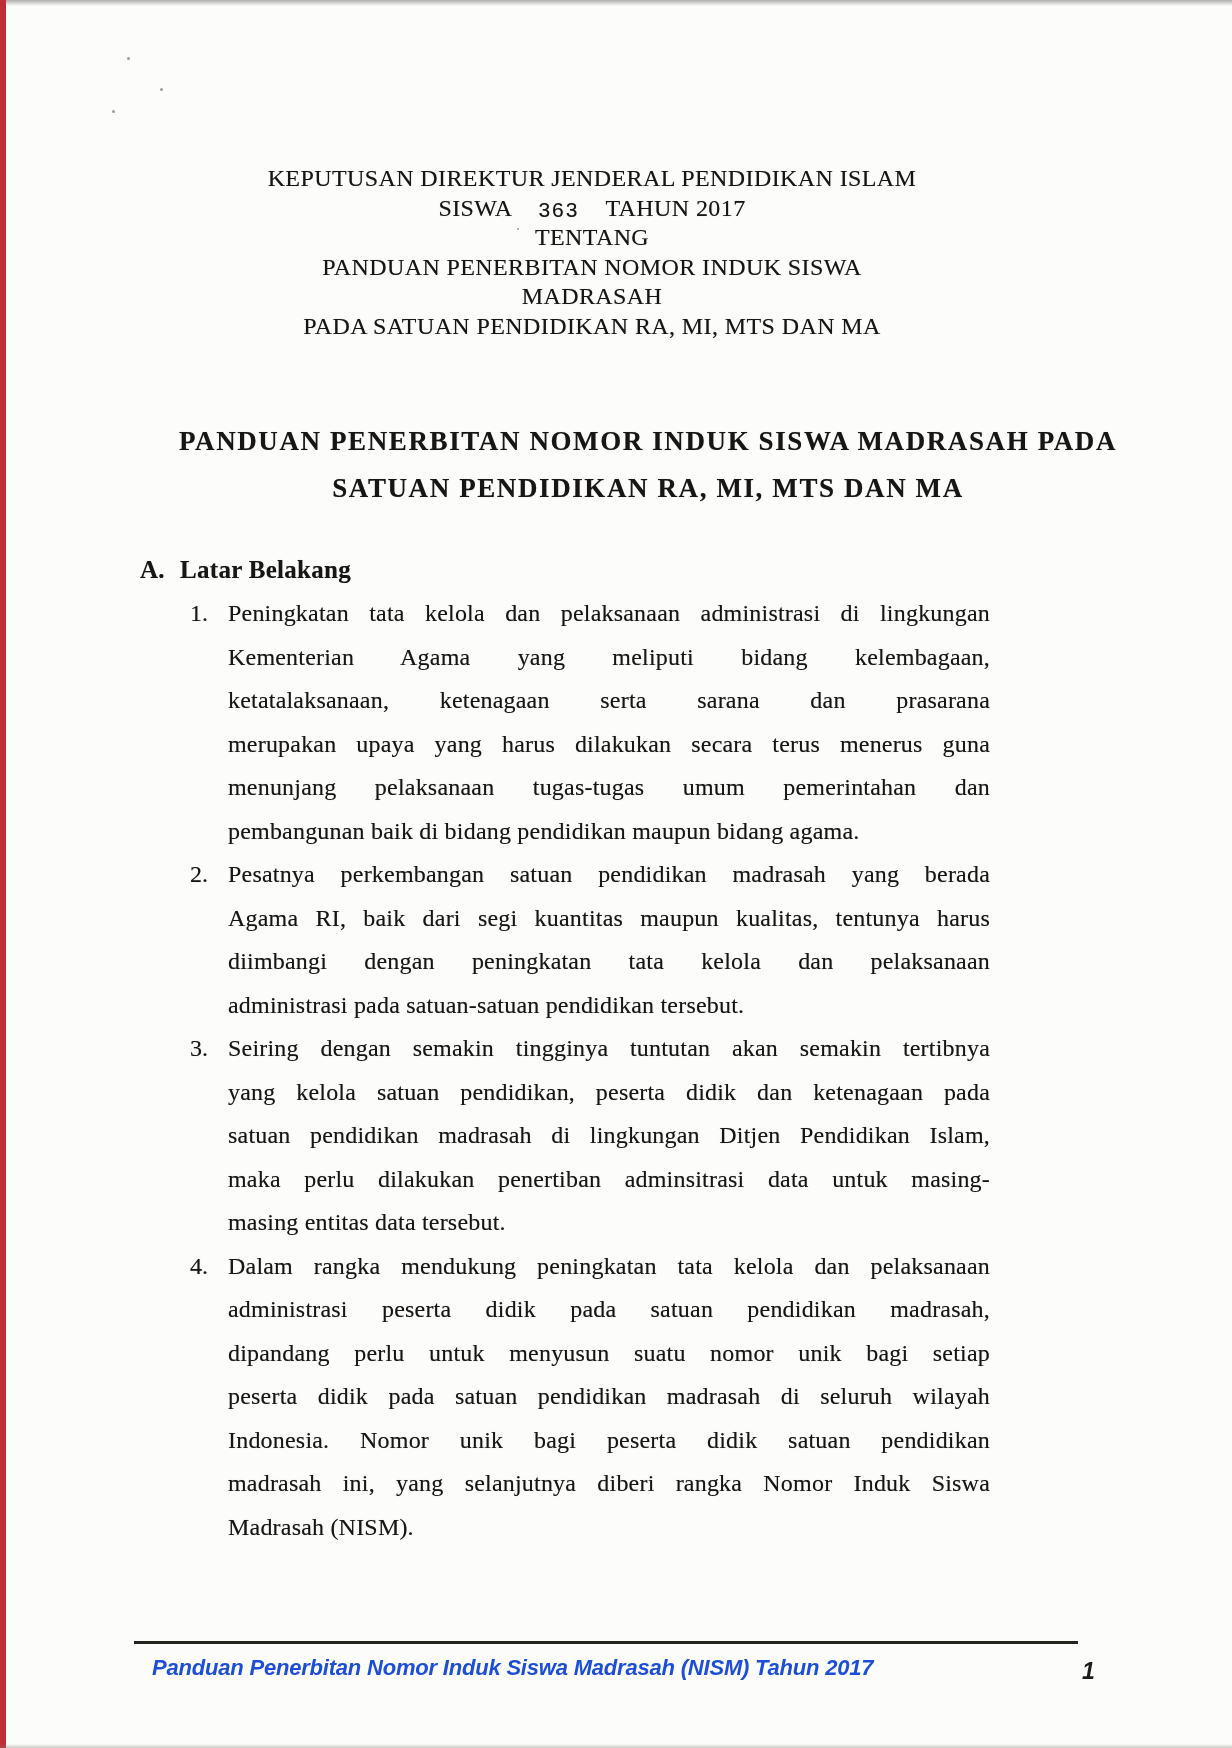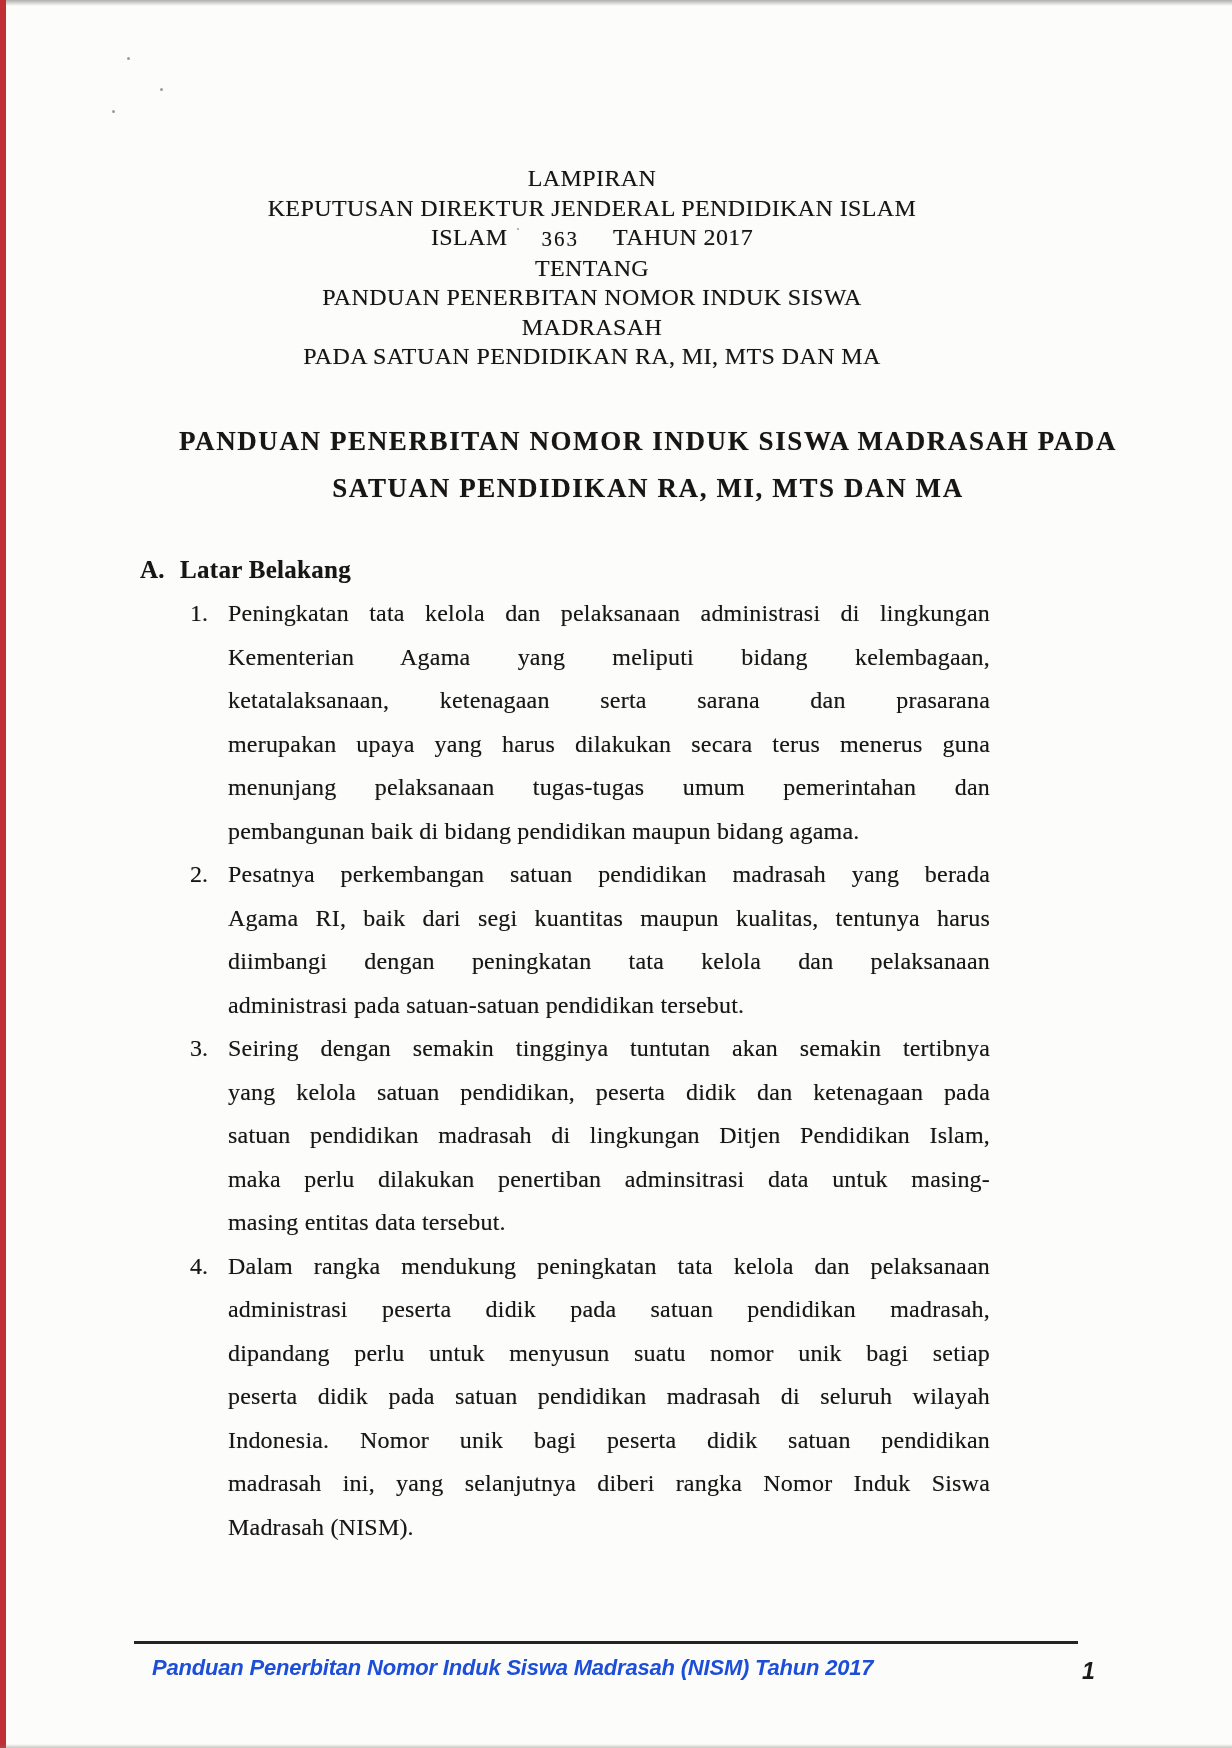--- a/index.html
+++ b/index.html
@@ -90,7 +90,6 @@
   <div class="speck s4"></div>
 
   <div class="header-block txt">
-    <div>LAMPIRAN</div>
     <div>KEPUTUSAN DIREKTUR JENDERAL PENDIDIKAN ISLAM</div>
     <div>
       <span>ISLAM</span><span class="nomor-value">363</span><span>TAHUN 2017</span>

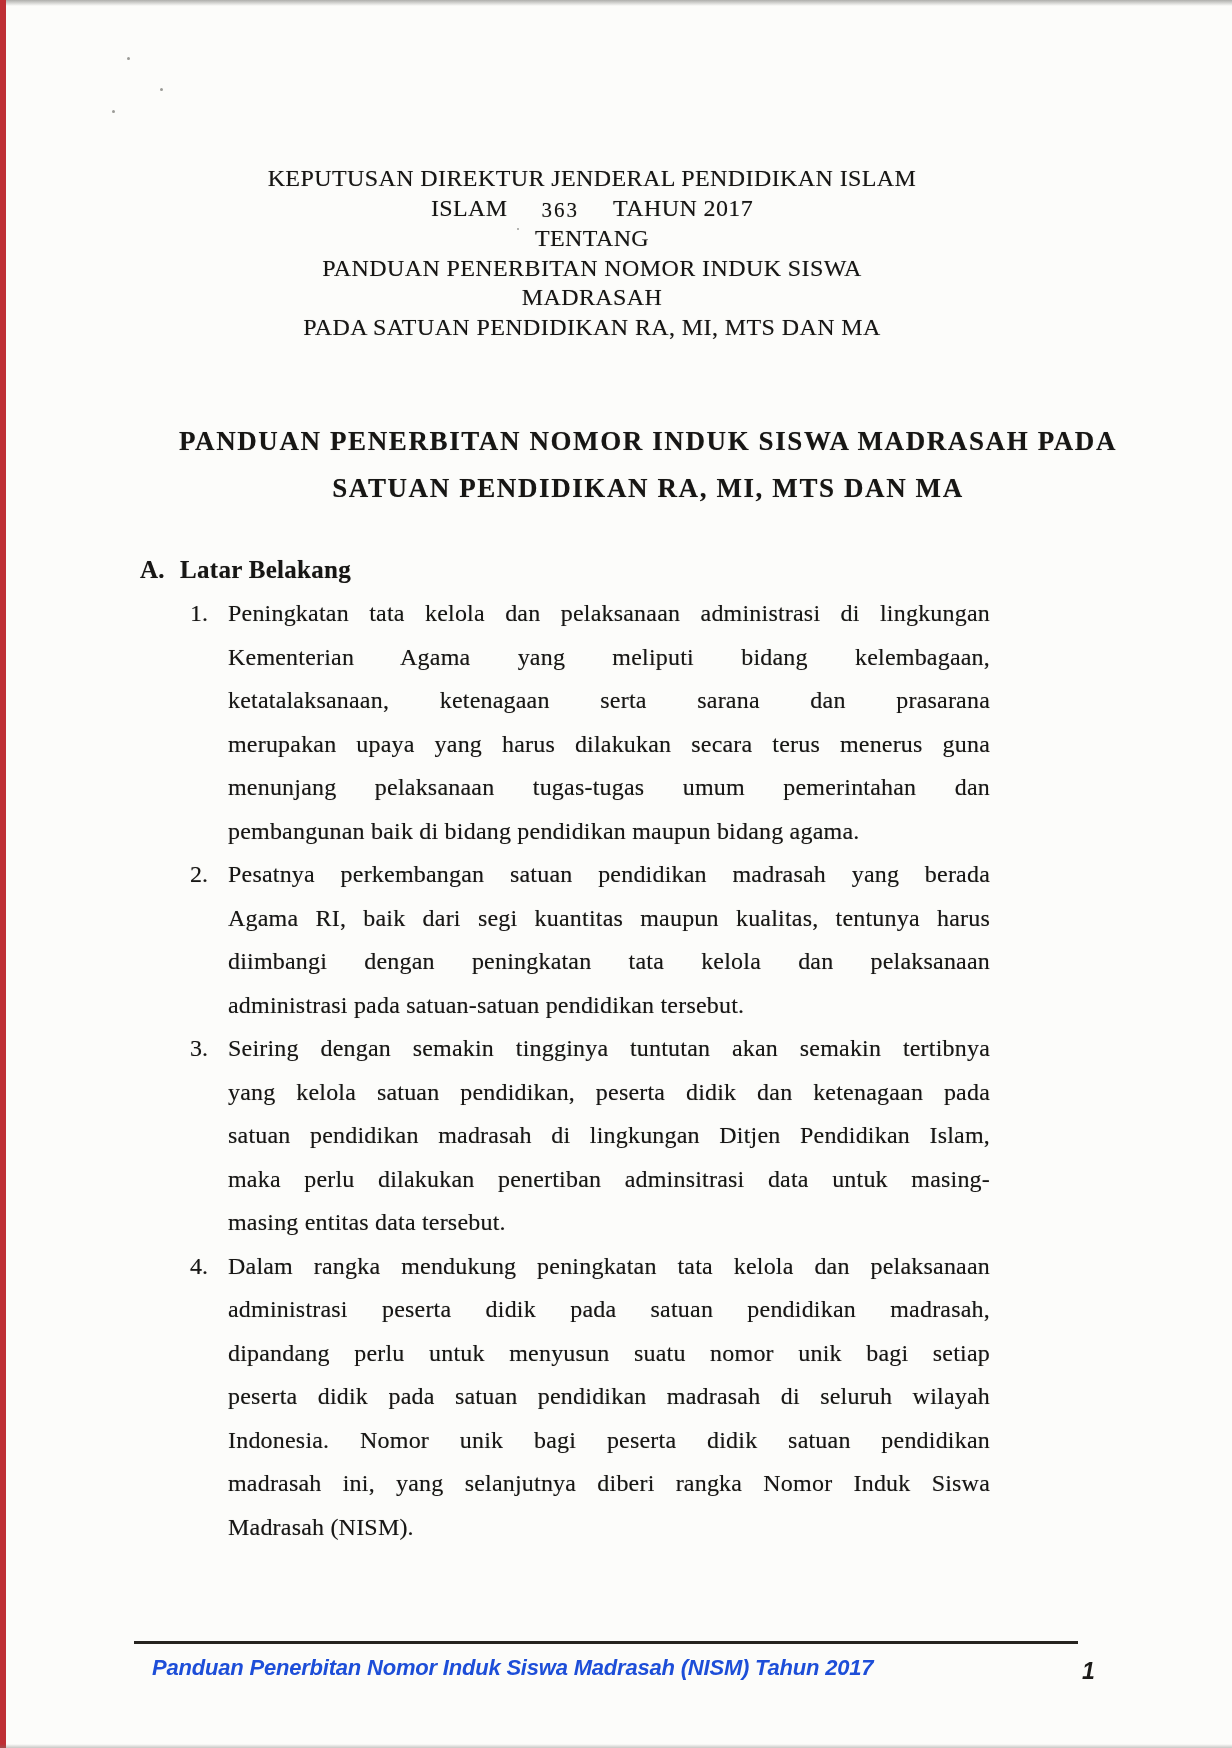--- a/index.html
+++ b/index.html
@@ -92,7 +92,7 @@
   <div class="header-block txt">
     <div>KEPUTUSAN DIREKTUR JENDERAL PENDIDIKAN ISLAM</div>
     <div>
-      <span>ISLAM</span><span class="nomor-value">363</span><span>TAHUN 2017</span>
+      <span>SISWA</span><span class="nomor-value">363</span><span>TAHUN 2017</span>
     </div>
     <div>TENTANG</div>
     <div class="hl-left">PANDUAN PENERBITAN NOMOR INDUK SISWA MADRASAH</div>

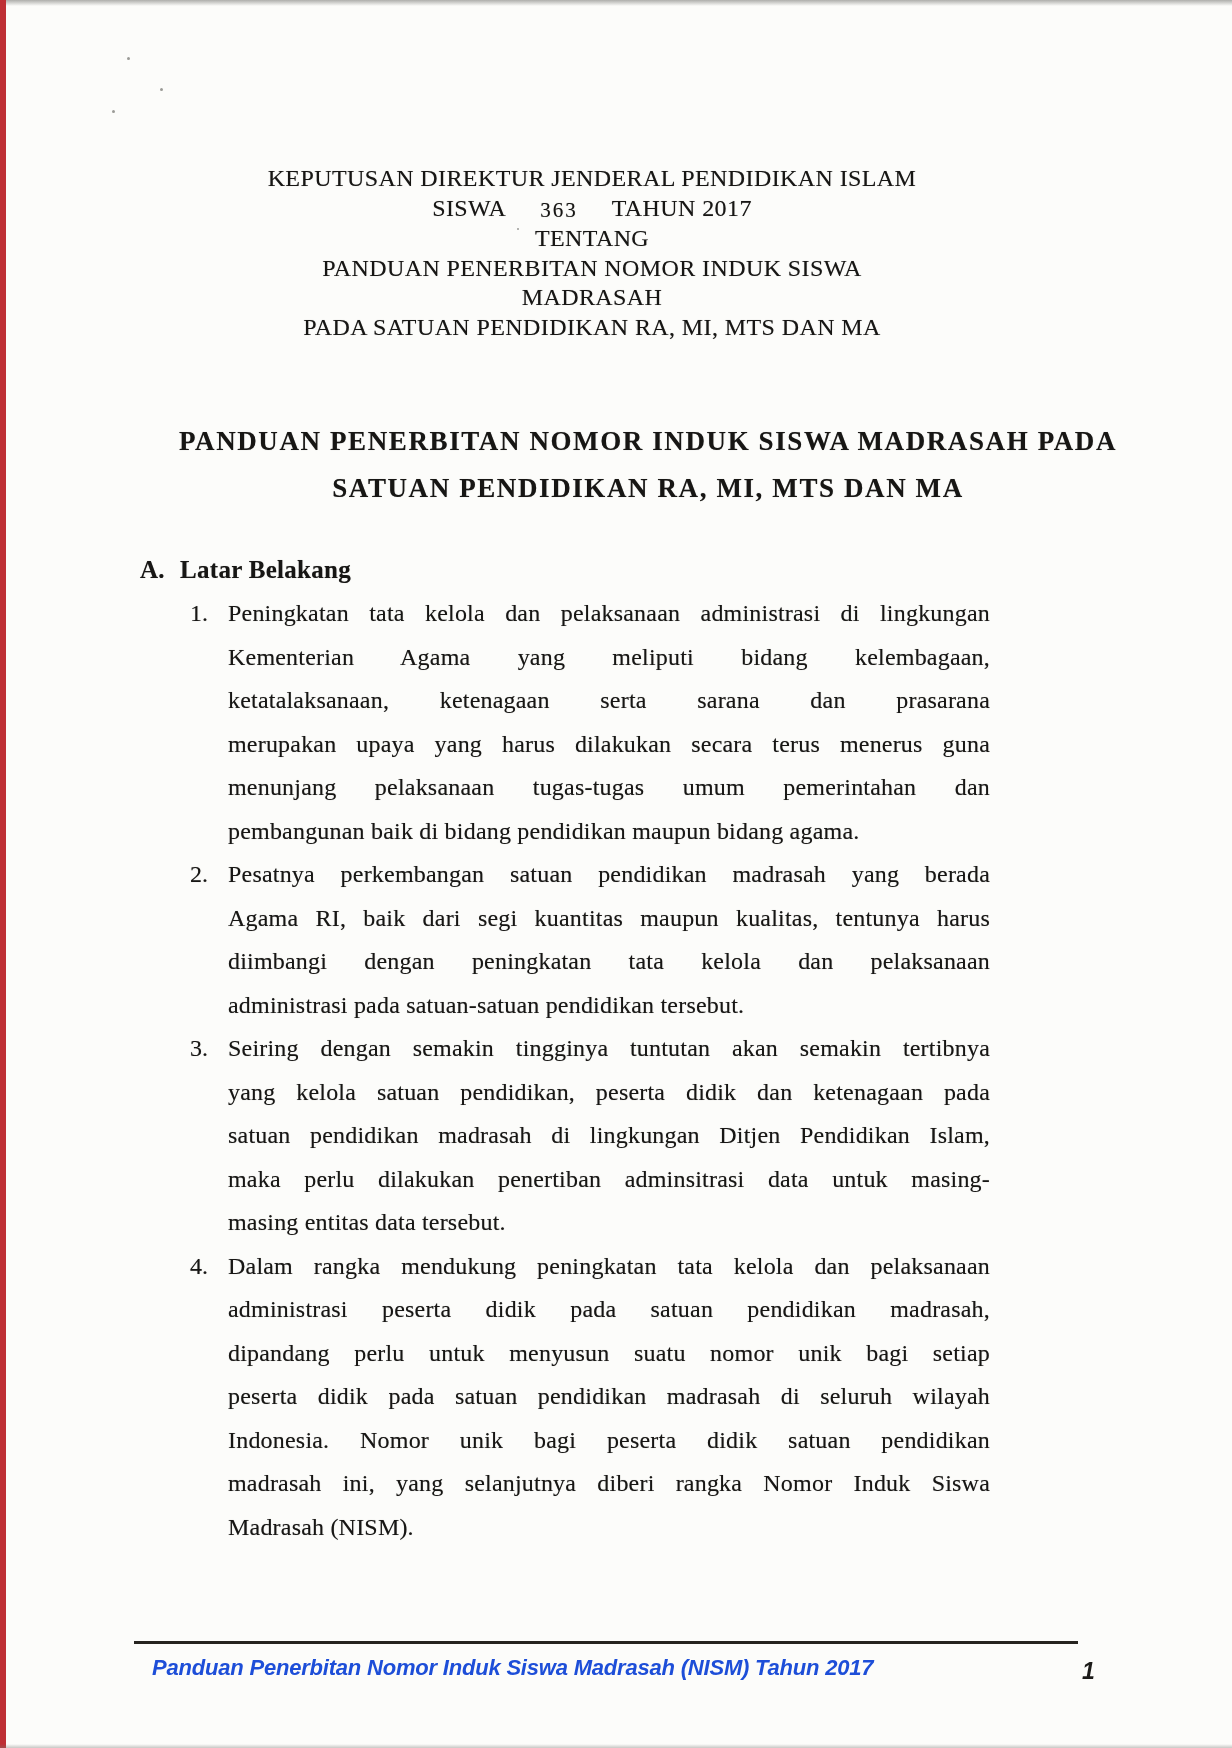--- a/index.html
+++ b/index.html
@@ -34,9 +34,9 @@
   }
   .hl-left{text-align:center;}
   .nomor-value{
-    font-family:Liberation Serif, serif;
+    font-family:Liberation Sans, sans-serif;
     font-size:21px;letter-spacing:2px;
-    margin:0 34px;position:relative;top:1px;
+    margin:0 26px;position:relative;top:1px;
   }
 
   

